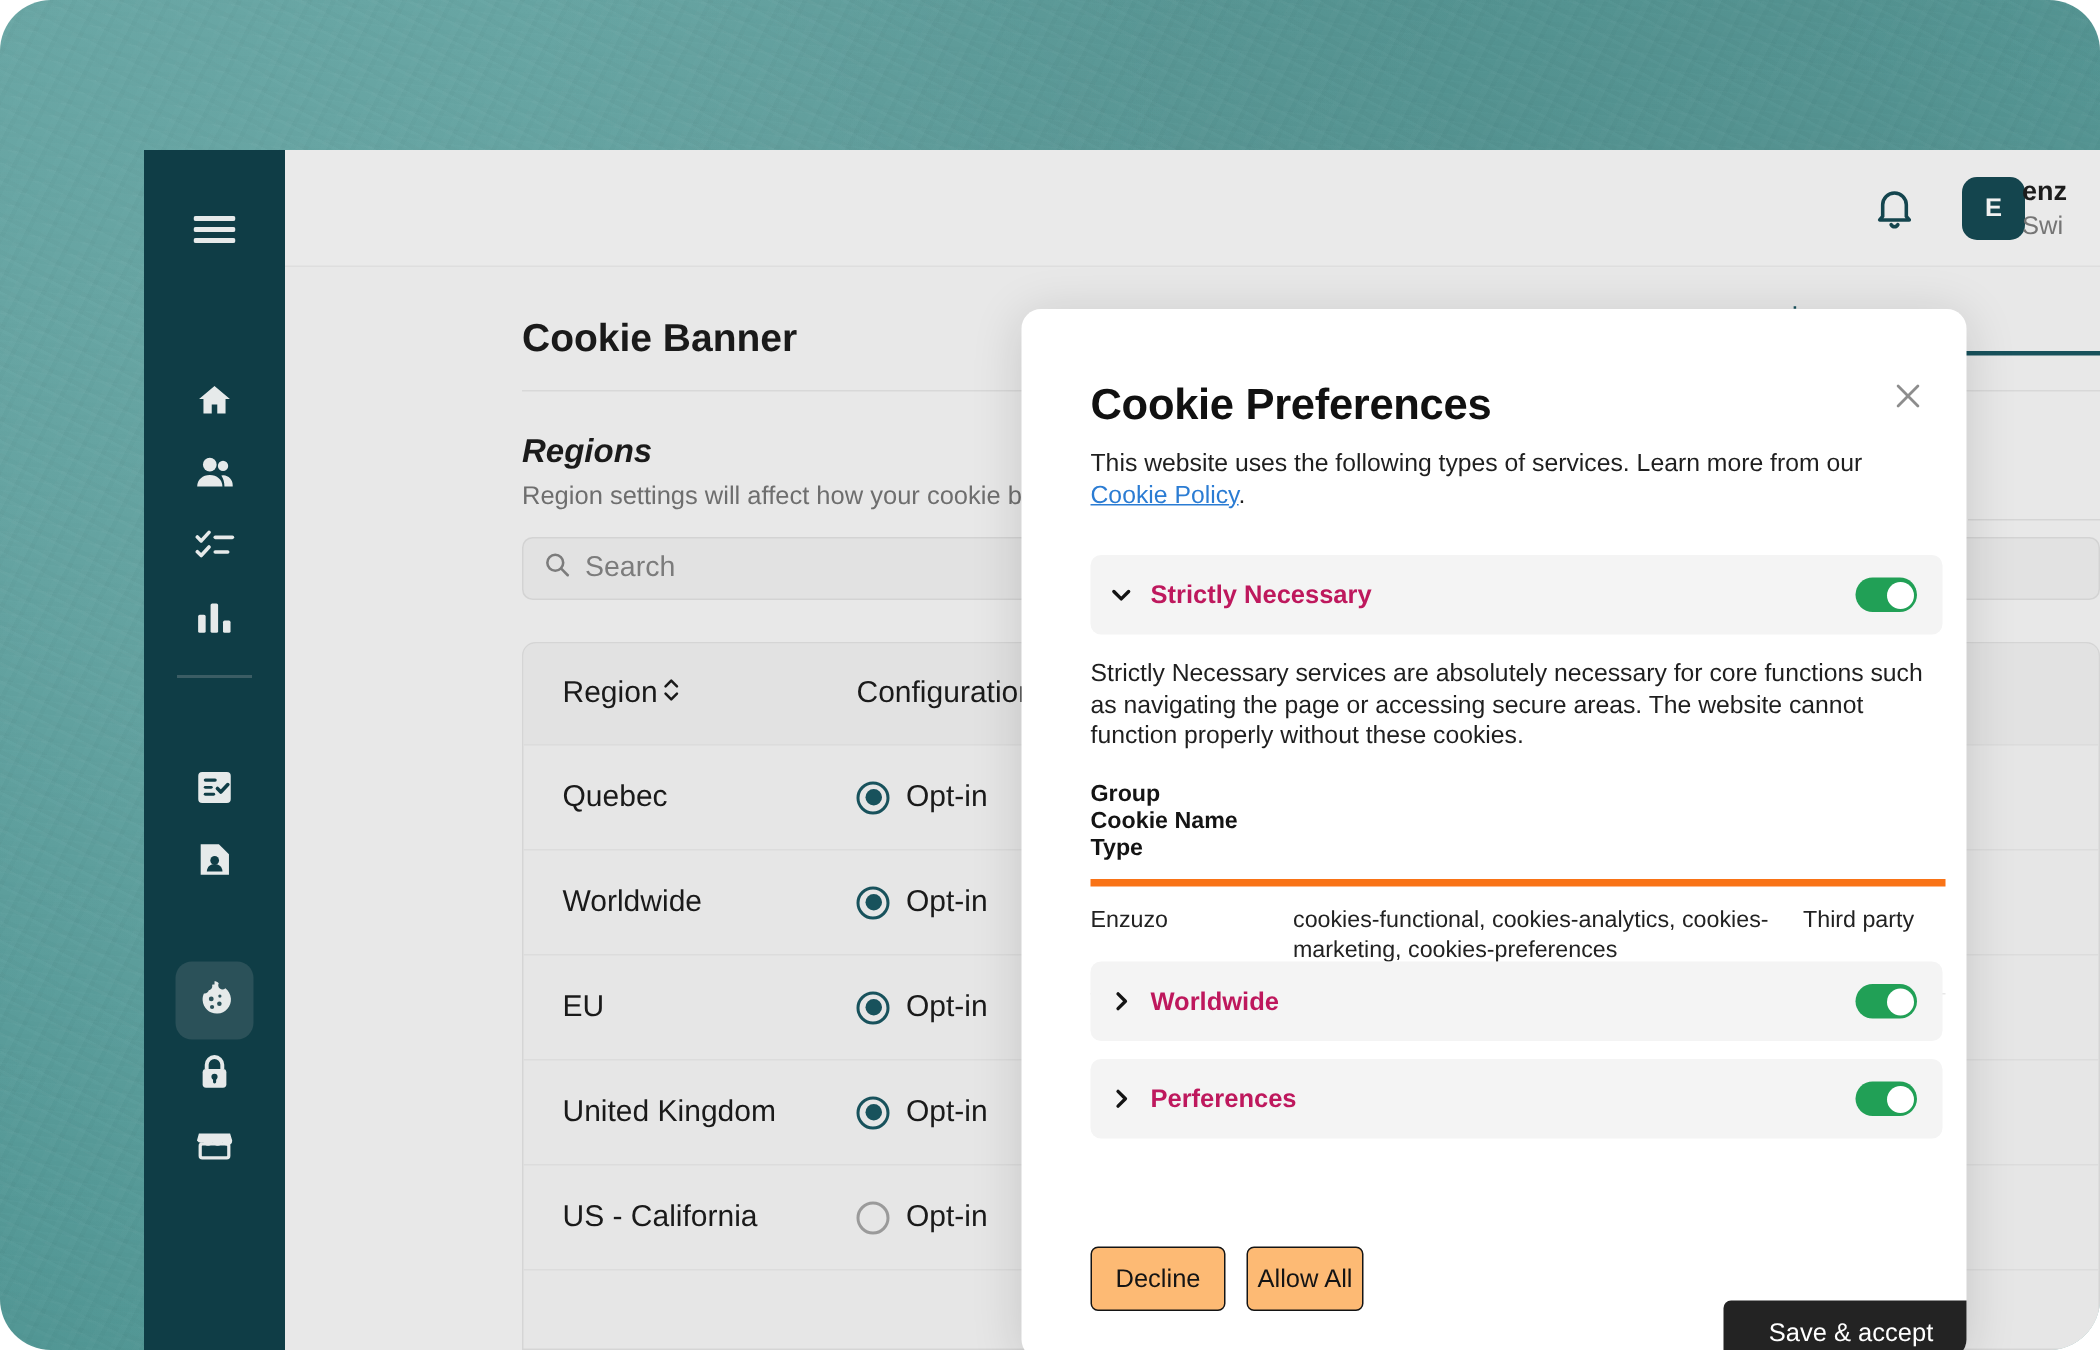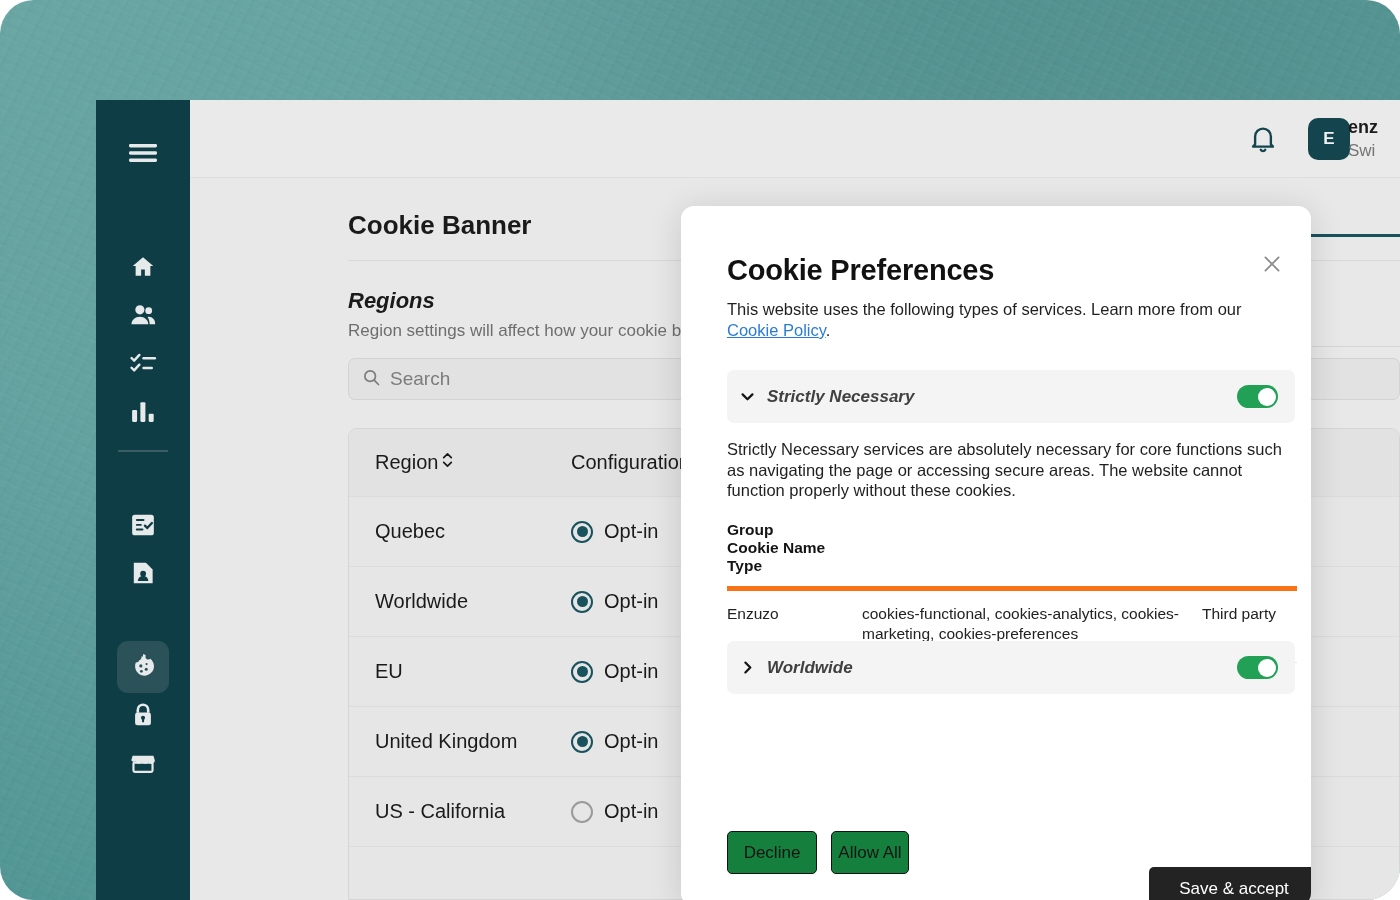--- a/index.html
+++ b/index.html
@@ -161,7 +161,7 @@
     display: flex; align-items: center;
   }
   .acc .chev { width: 40px; display: flex; justify-content: center; align-items: center; }
-  .acc .lbl { font-size: 17px; font-weight: 700; color: #404040; font-style: italic; }
+  .acc .lbl { font-size: 17px; font-weight: 700; color: #be185d; }
   .toggle {
     position: absolute; right: 17px; width: 41px; height: 23px;
     background: #21a056; border-radius: 12px;

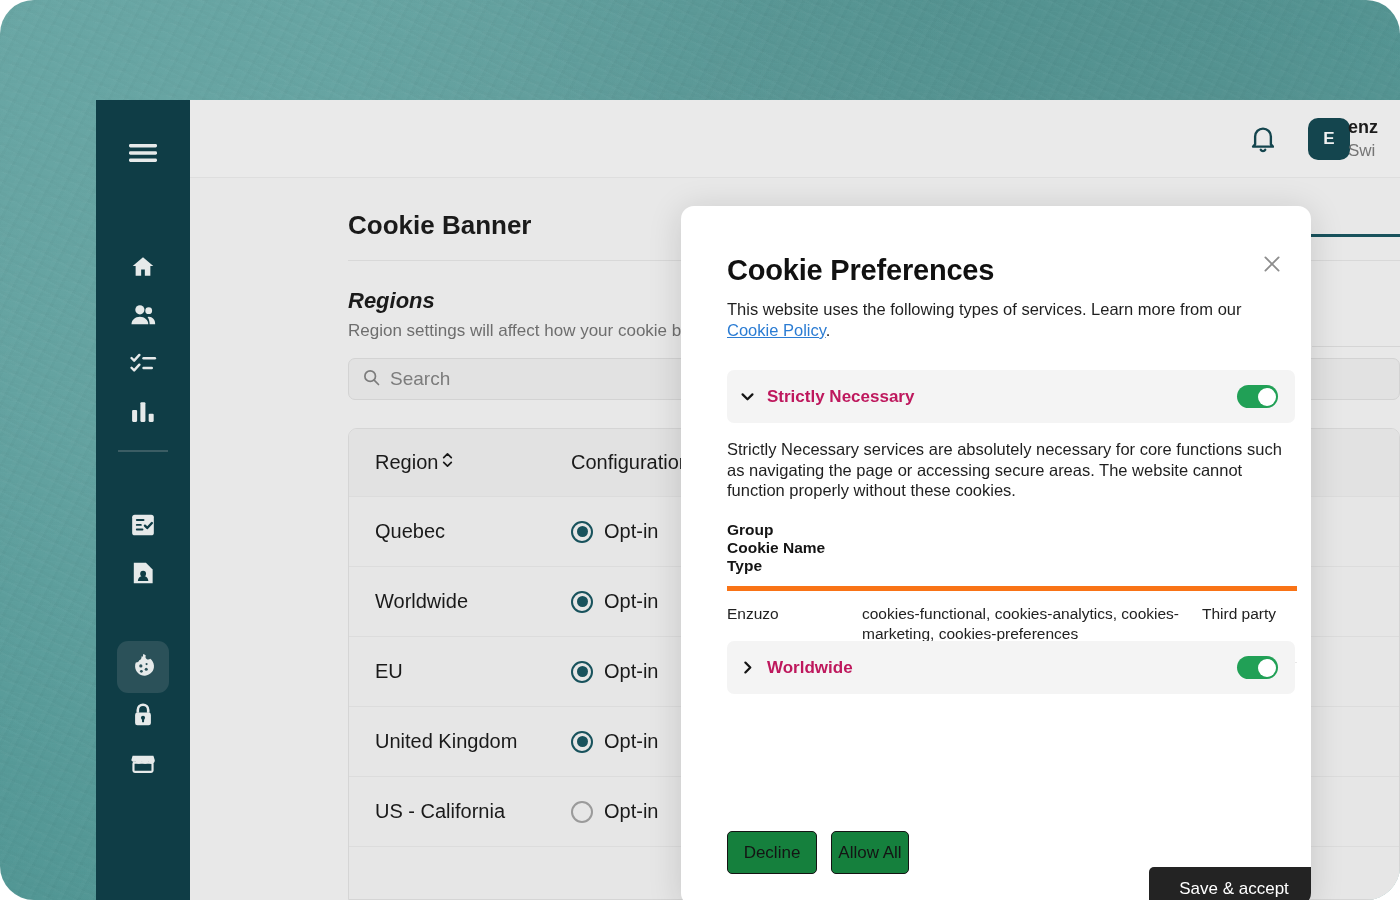--- a/index.html
+++ b/index.html
@@ -486,6 +486,15 @@
     <span class="toggle"></span>
   </div>
 
+  <div class="acc" style="top:500px">
+    <span class="chev">
+      <svg width="15" height="15" viewBox="0 0 14 14" fill="none" stroke="#141414" stroke-width="2.1" stroke-linecap="round" stroke-linejoin="round">
+        <path d="M5 2.4 9.6 7 5 11.6"></path>
+      </svg>
+    </span>
+    <span class="lbl">Perferences</span>
+    <span class="toggle"></span>
+  </div>
 
   <div class="btn outline" style="left:46px; top:625px; width:90px">Decline</div>
   <div class="btn outline" style="left:150px; top:625px; width:78px">Allow All</div>

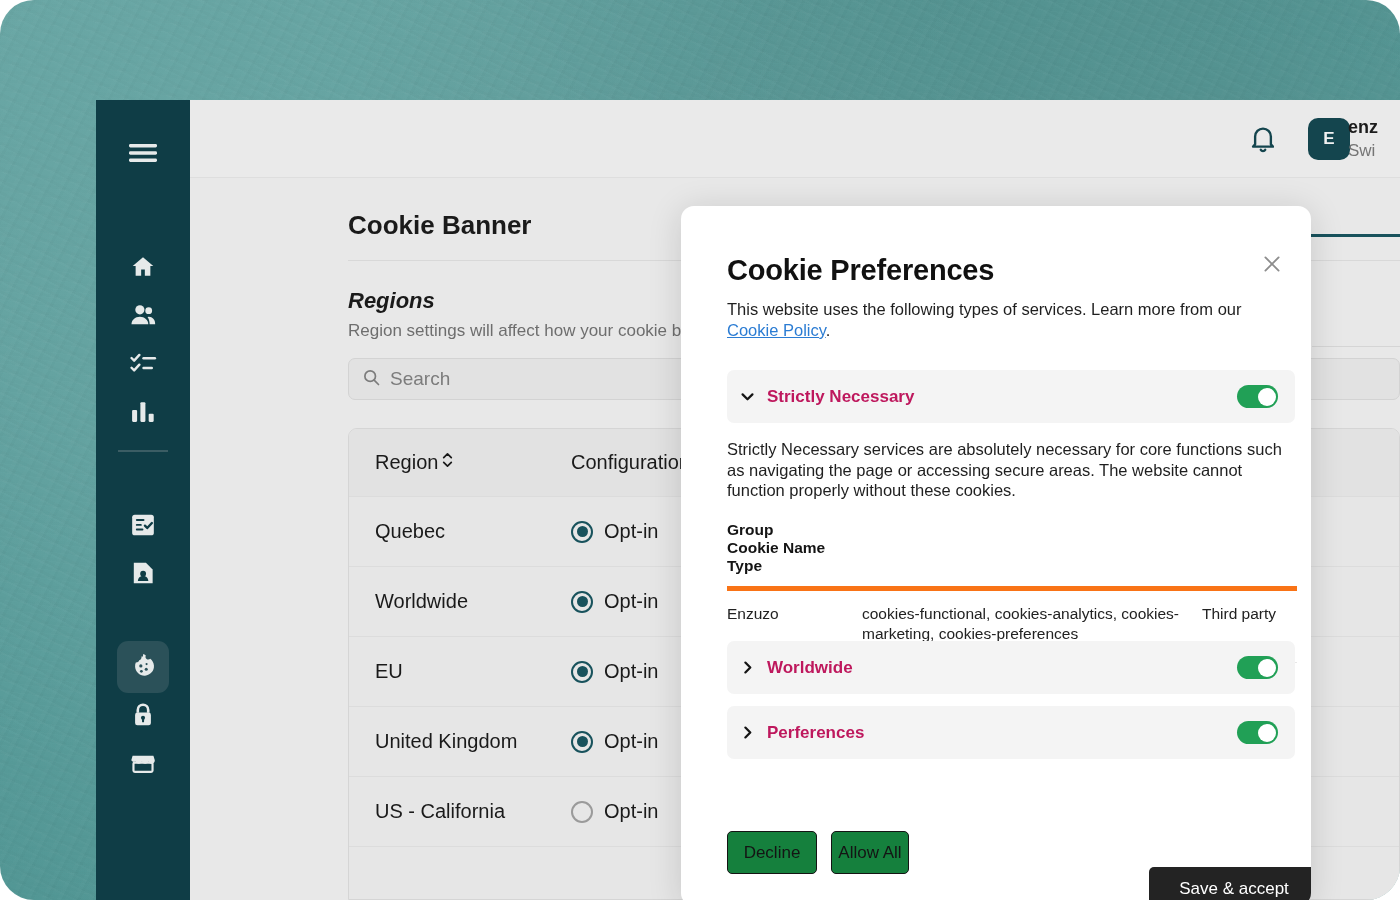--- a/index.html
+++ b/index.html
@@ -191,7 +191,7 @@
     display: flex; align-items: center; justify-content: center;
     font-size: 17px;
   }
-  .btn.outline { background: #15803d; border: 1.6px solid #141414; color: #141414; }
+  .btn.outline { background: #fdba74; border: 1.6px solid #141414; color: #141414; }
   .btn.dark { background: #232323; color: #fff; }
 </style>
 </head>

